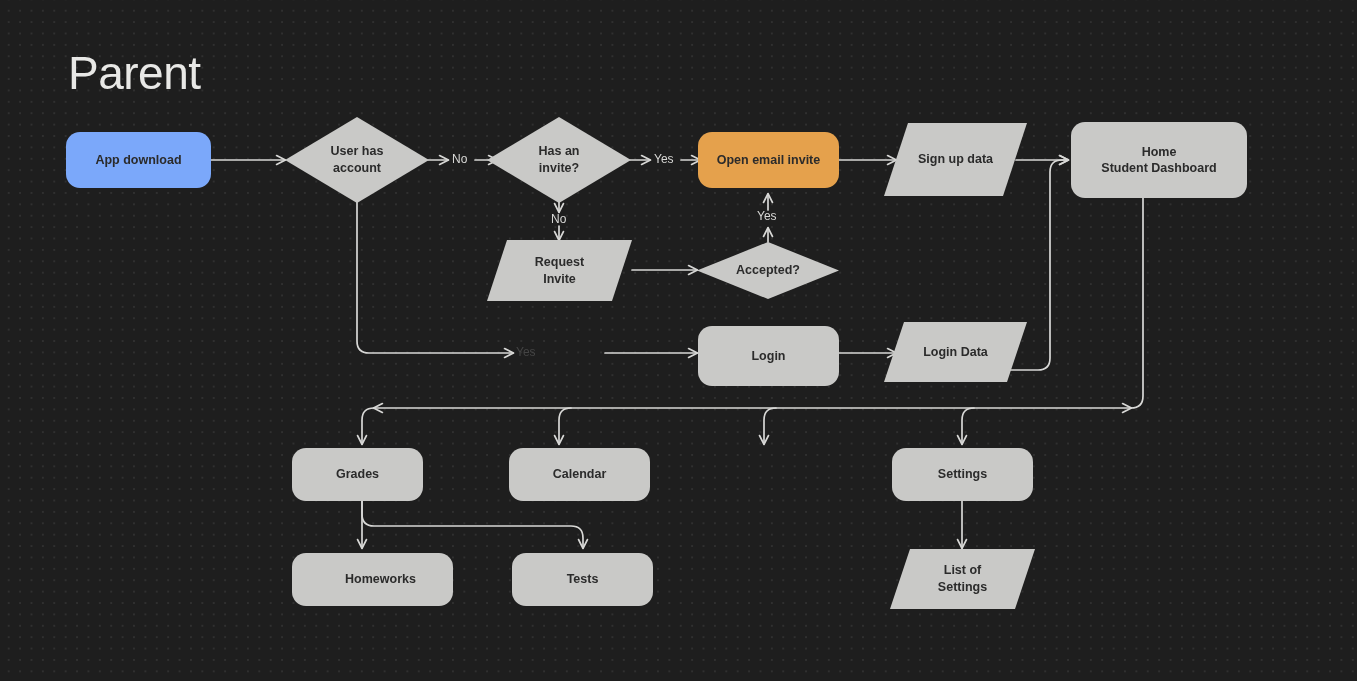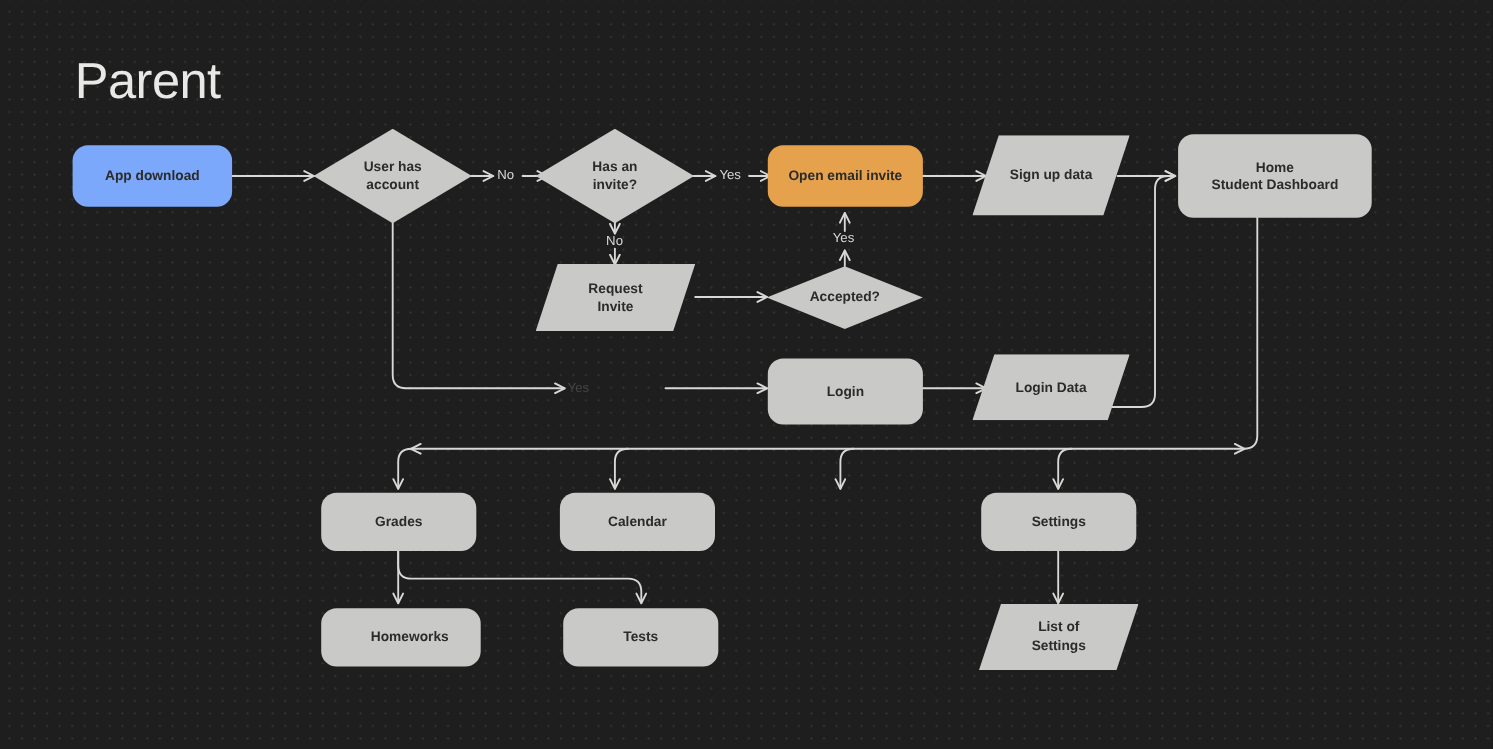--- a/index.html
+++ b/index.html
@@ -234,7 +234,7 @@
     <div class="shape-label">Login Data</div>
   </div>
 
-  <div class="node rounded" style="left:292px; top:448px; width:141px; height:53px;text-align:center;">
+  <div class="node rounded" style="left:292px; top:448px; width:131px; height:53px;text-align:center;">
     <span>Grades</span>
   </div>
 

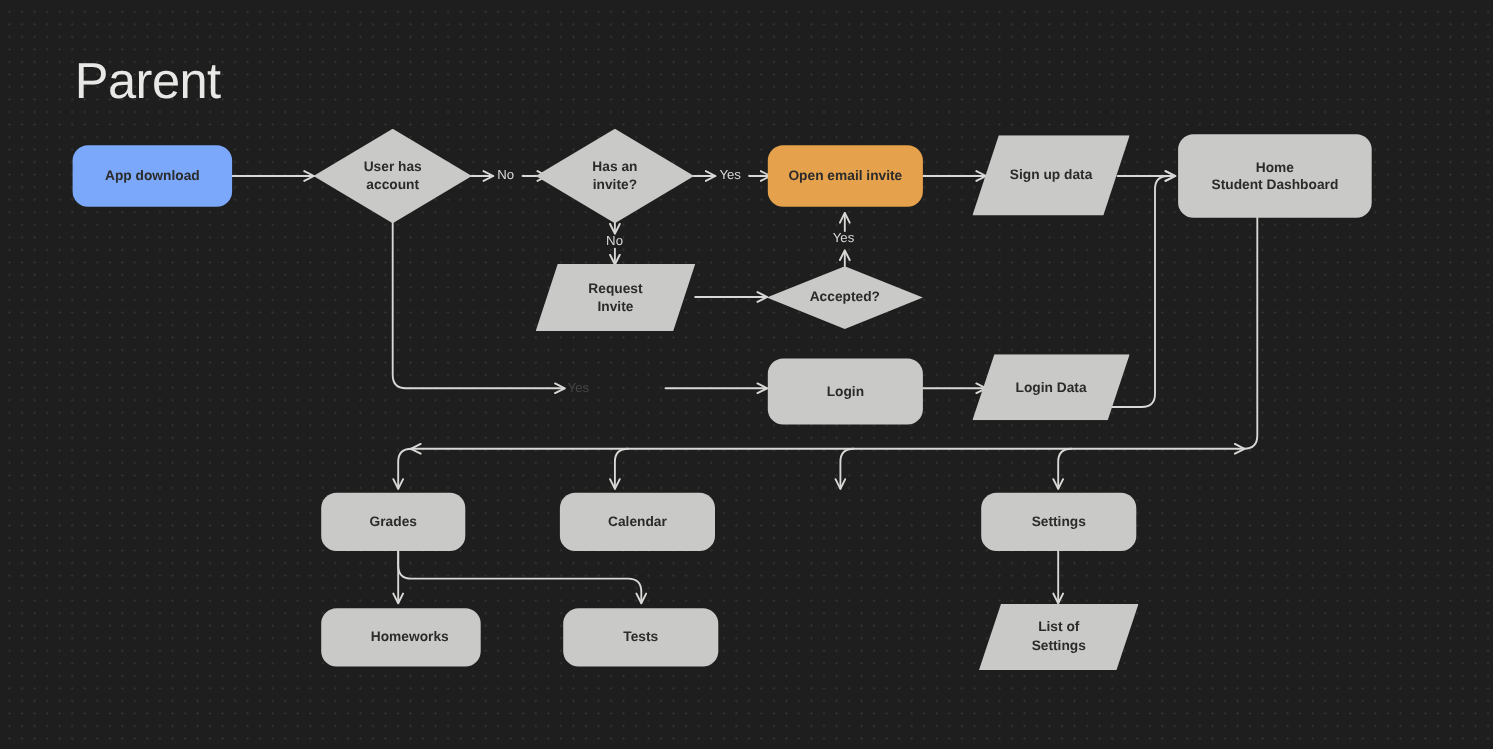--- a/index.html
+++ b/index.html
@@ -247,7 +247,7 @@
     <span>Settings</span>
   </div>
 
-  <div class="node rounded" style="left:292px; top:553px; width:145px; height:53px;padding-left:16px;">
+  <div class="node rounded" style="left:292px; top:553px; width:161px; height:53px;padding-left:16px;">
     <span>Homeworks</span>
   </div>
 

